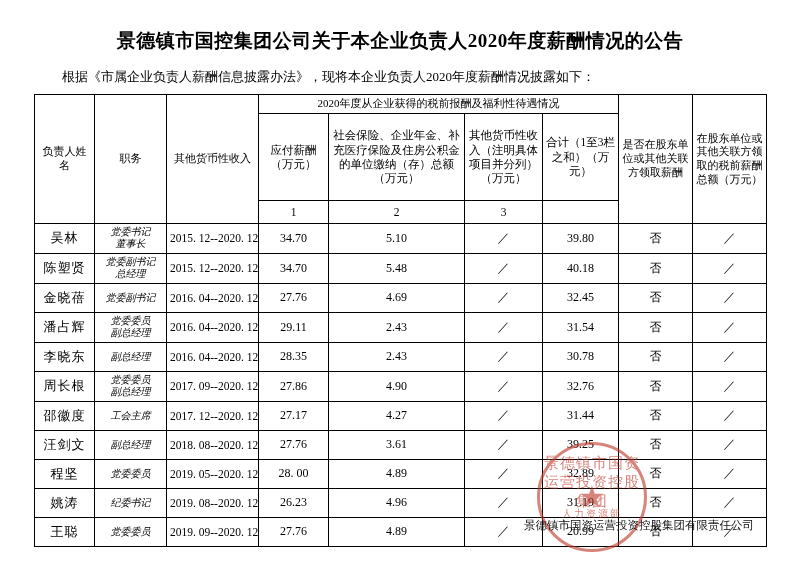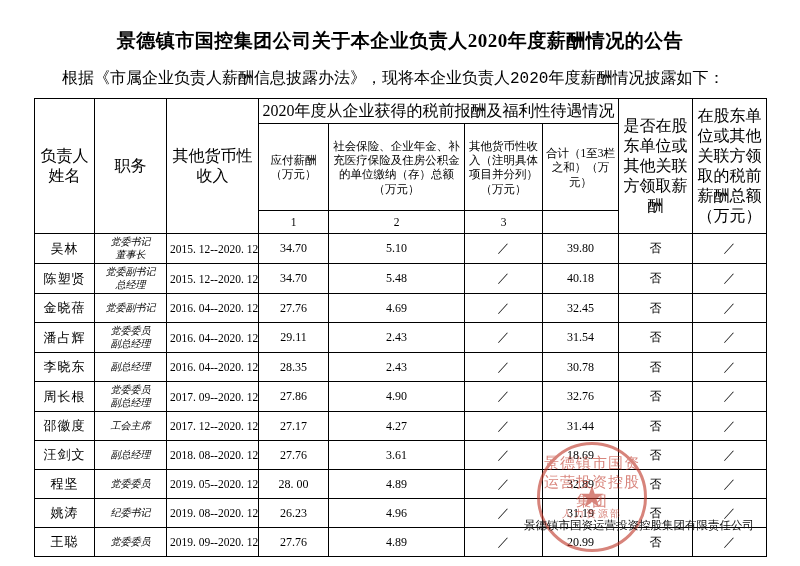--- a/index.html
+++ b/index.html
@@ -31,11 +31,10 @@
     font-family: "Liberation Serif", "DejaVu Serif", serif;
   }
   .intro {
-    font-size: 16px;
+    font-size: 13px;
     text-indent: 26px;
     margin: 0 0 8px 2px;
     line-height: 1.4;
-    font-family: Liberation Mono, monospace;
   }
   table.main {
     border-collapse: collapse;

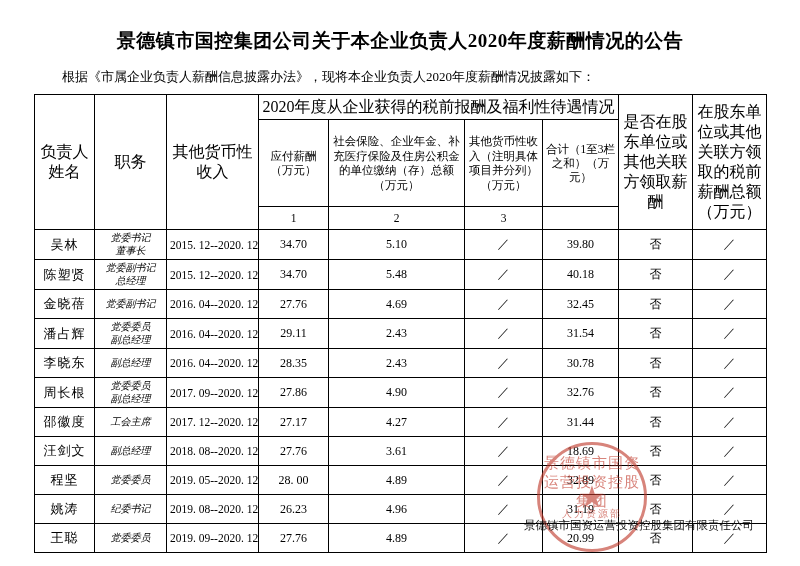--- a/index.html
+++ b/index.html
@@ -51,7 +51,7 @@
     font-weight: normal;
   }
   th.hdr-group {
-    font-size: 16px;
+    font-size: 11px;
     padding: 4px 2px;
   }
   th.tall {

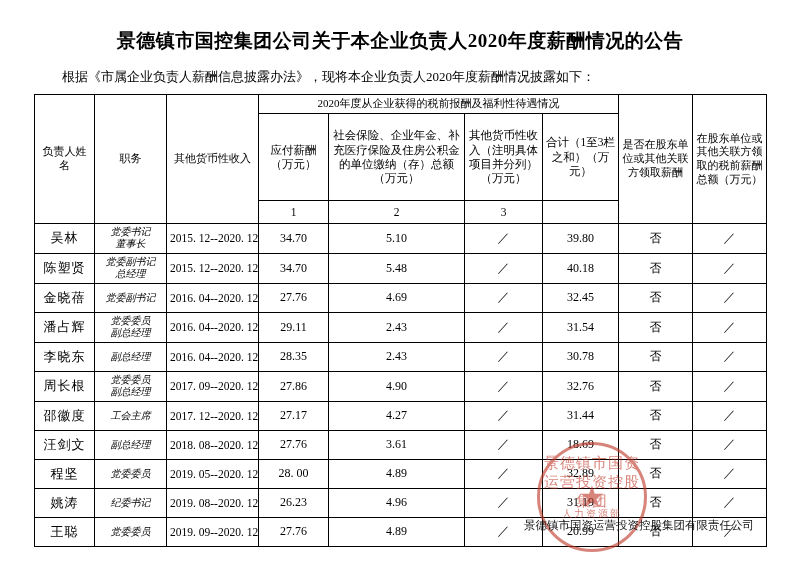--- a/index.html
+++ b/index.html
@@ -261,7 +261,7 @@
           <td class="num">27.76</td>
           <td class="num">3.61</td>
           <td class="num">／</td>
-          <td class="num">18.69</td>
+          <td class="num">39.25</td>
           <td class="num">否</td>
           <td class="num">／</td>
         </tr>

